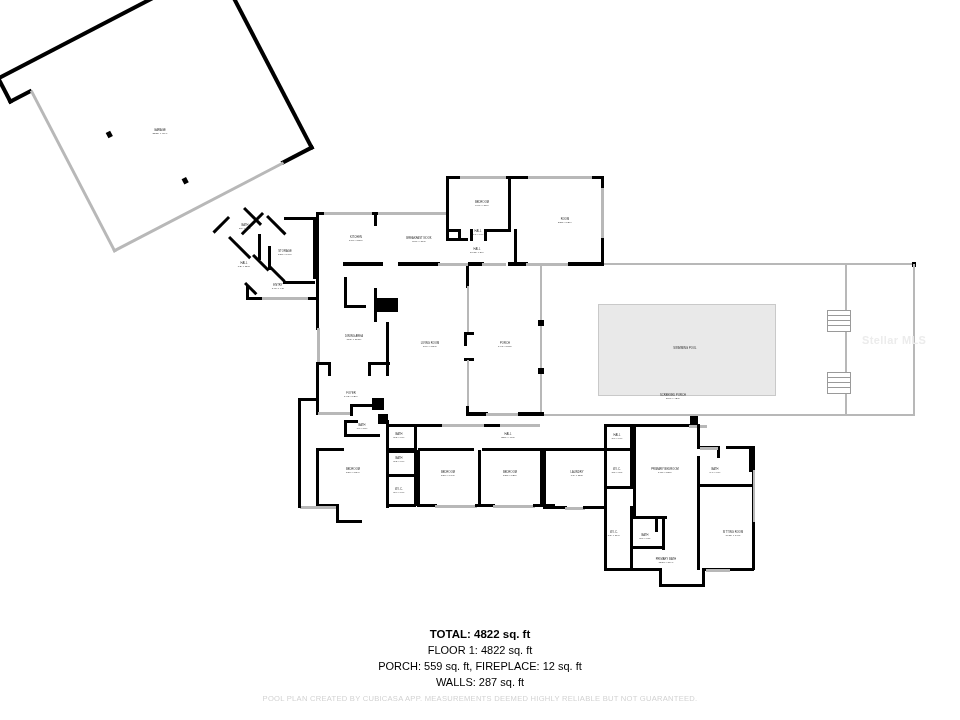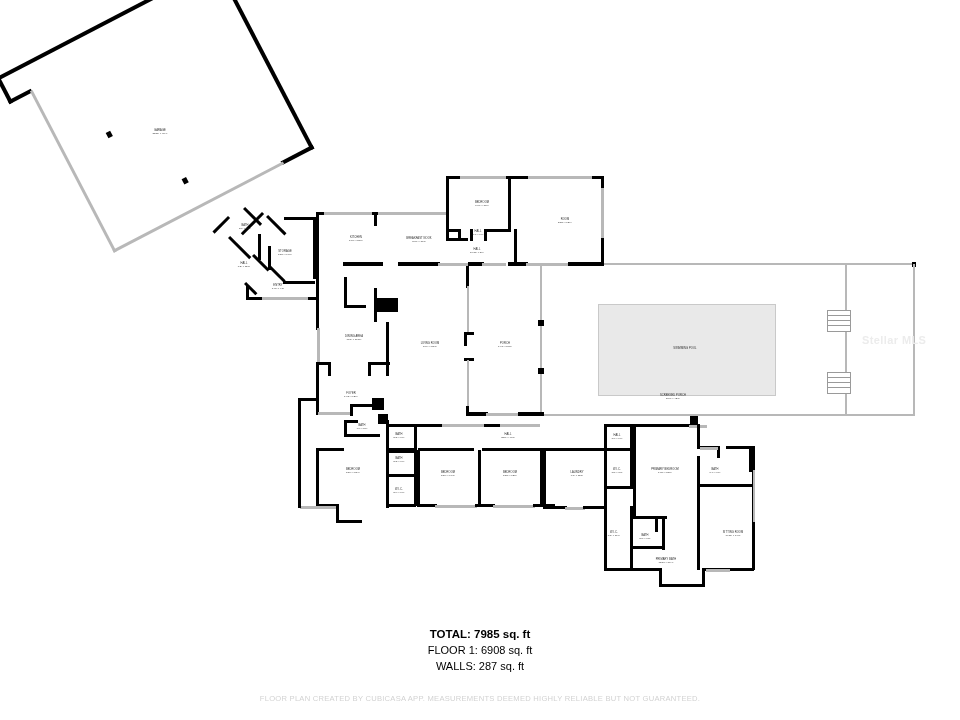--- a/index.html
+++ b/index.html
@@ -429,7 +429,7 @@
   <div id="watermark">Stellar MLS</div>
 
   <div id="summary">
-    <div class="total">TOTAL: 7985 sq. ft</div>
+    <div class="total">TOTAL: 4822 sq. ft</div>
     <div class="line">FLOOR 1: 6908 sq. ft</div>
     <div class="line">WALLS: 287 sq. ft</div>
   </div>

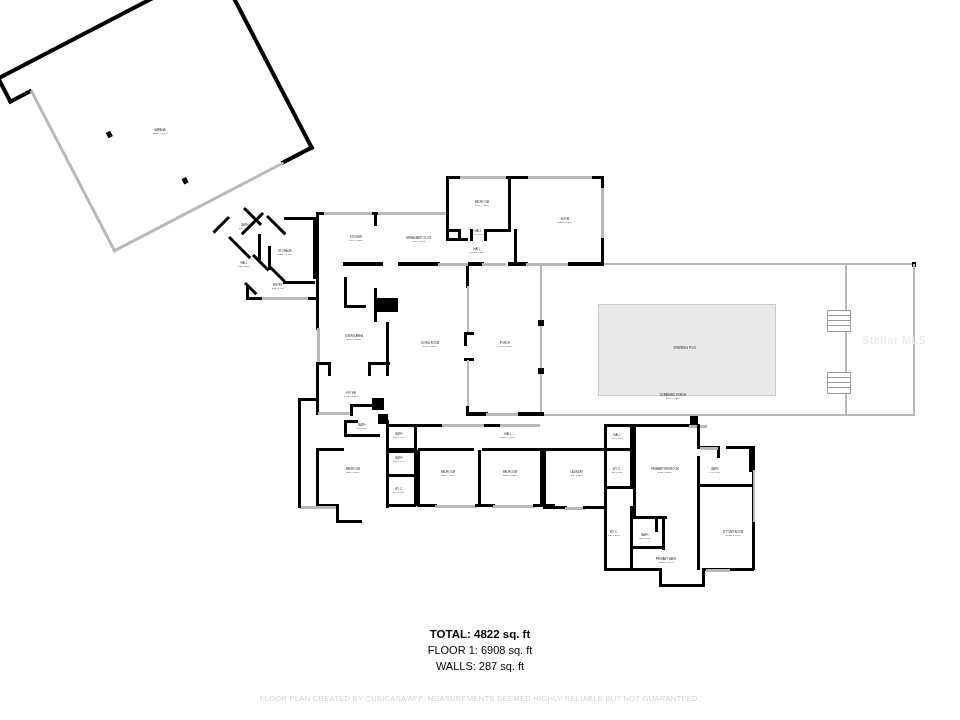--- a/index.html
+++ b/index.html
@@ -430,7 +430,7 @@
 
   <div id="summary">
     <div class="total">TOTAL: 4822 sq. ft</div>
-    <div class="line">FLOOR 1: 6908 sq. ft</div>
+    <div class="line">FLOOR 1: 4822 sq. ft</div>
     <div class="line">WALLS: 287 sq. ft</div>
   </div>
   <div id="disclaimer">FLOOR PLAN CREATED BY CUBICASA APP. MEASUREMENTS DEEMED HIGHLY RELIABLE BUT NOT GUARANTEED.</div>

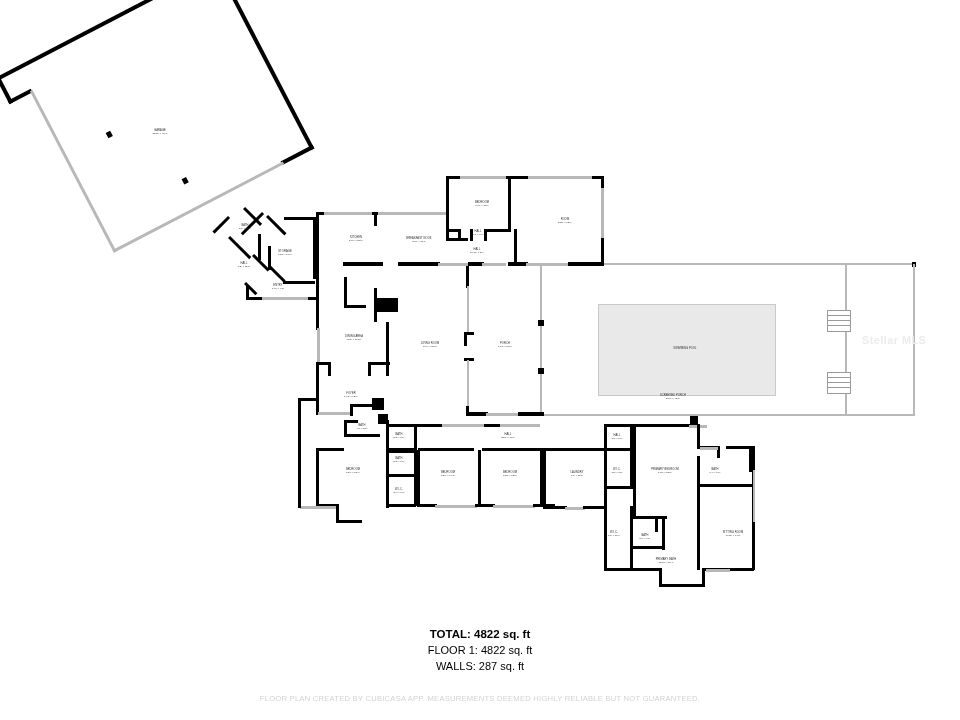--- a/index.html
+++ b/index.html
@@ -431,6 +431,7 @@
   <div id="summary">
     <div class="total">TOTAL: 4822 sq. ft</div>
     <div class="line">FLOOR 1: 4822 sq. ft</div>
+    <div class="line">PORCH: 559 sq. ft, FIREPLACE: 12 sq. ft</div>
     <div class="line">WALLS: 287 sq. ft</div>
   </div>
   <div id="disclaimer">FLOOR PLAN CREATED BY CUBICASA APP. MEASUREMENTS DEEMED HIGHLY RELIABLE BUT NOT GUARANTEED.</div>

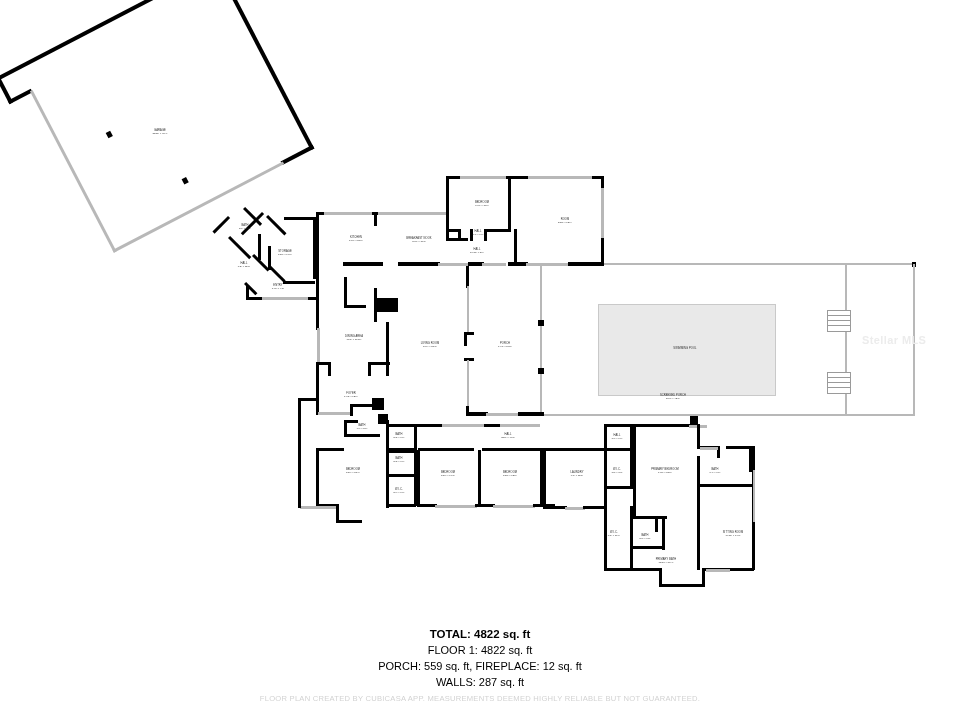--- a/index.html
+++ b/index.html
@@ -434,7 +434,7 @@
     <div class="line">PORCH: 559 sq. ft, FIREPLACE: 12 sq. ft</div>
     <div class="line">WALLS: 287 sq. ft</div>
   </div>
-  <div id="disclaimer">FLOOR PLAN CREATED BY CUBICASA APP. MEASUREMENTS DEEMED HIGHLY RELIABLE BUT NOT GUARANTEED.</div>
+  <div id="disclaimer">POOL PLAN CREATED BY CUBICASA APP. MEASUREMENTS DEEMED HIGHLY RELIABLE BUT NOT GUARANTEED.</div>
 
 </div>
 

